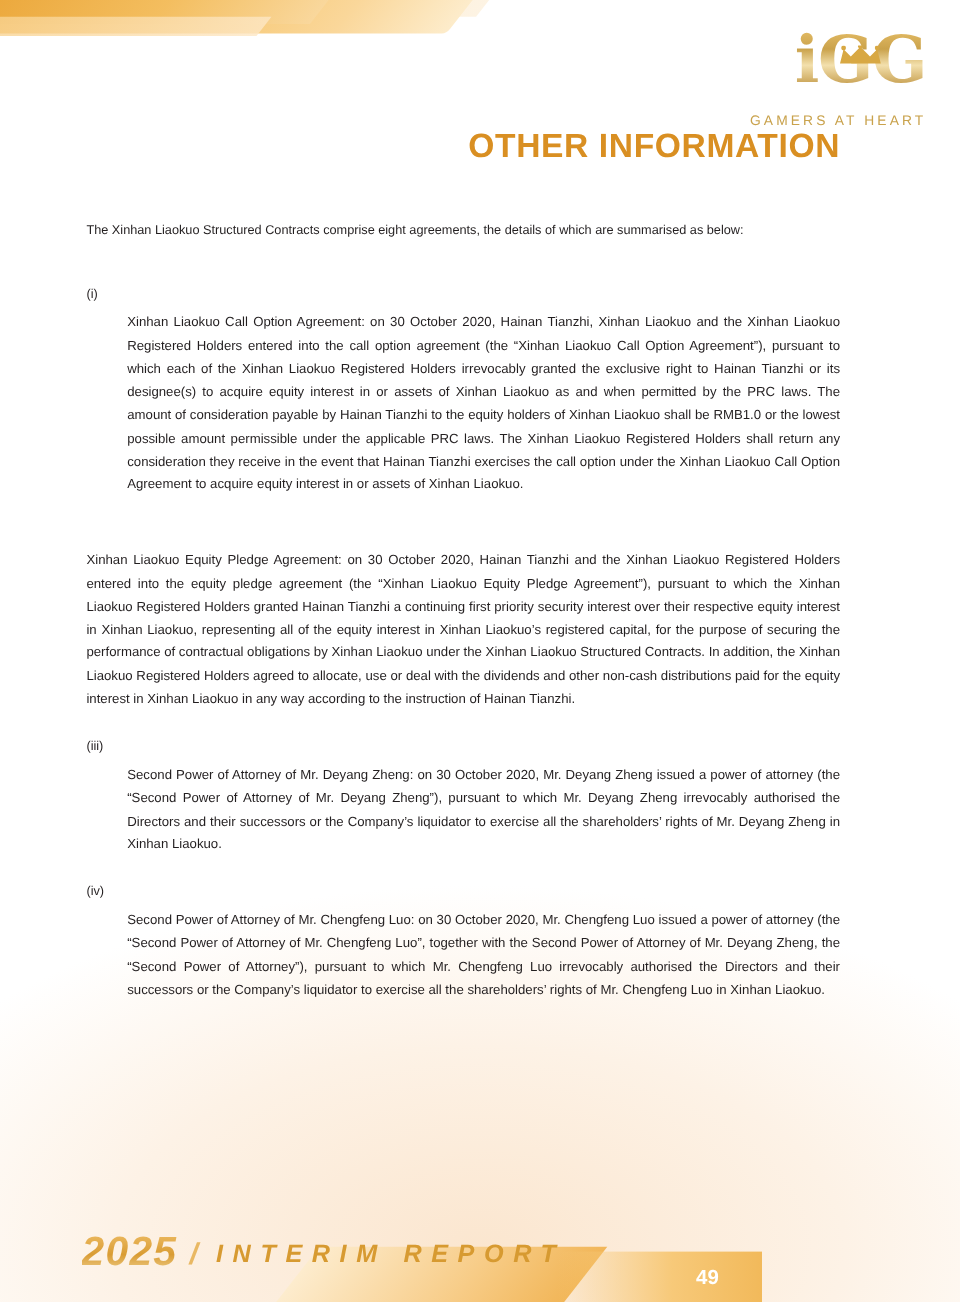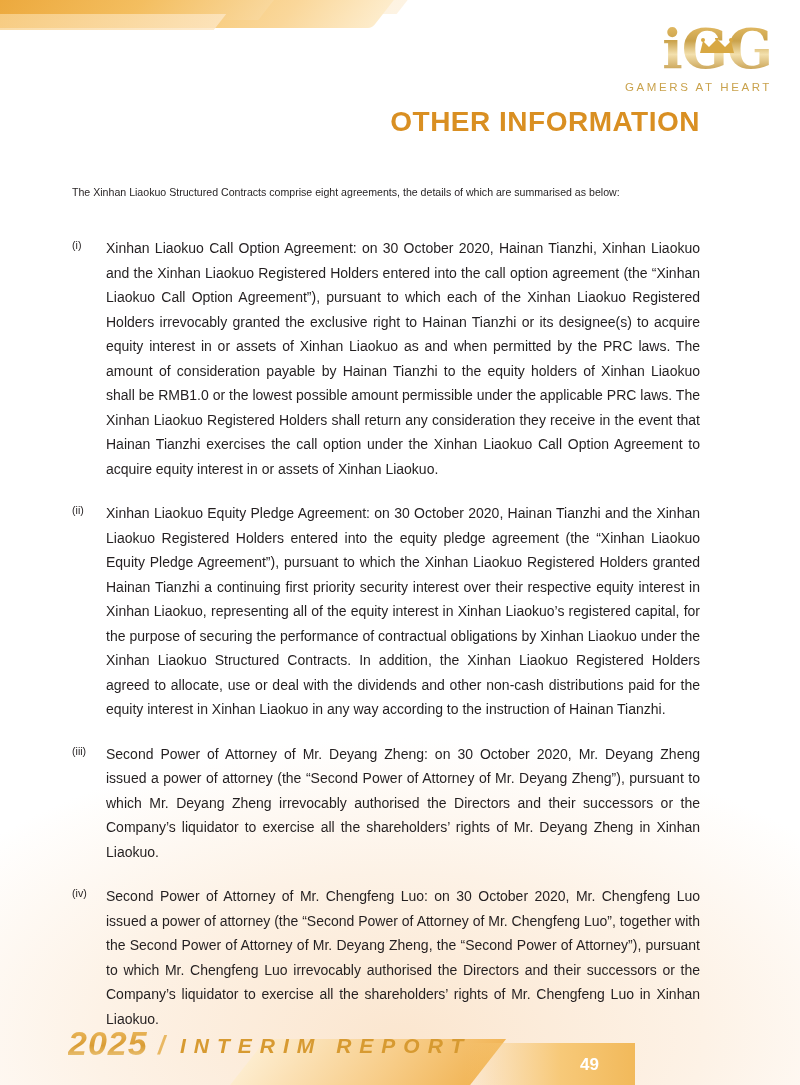--- a/index.html
+++ b/index.html
@@ -97,7 +97,7 @@
     height: 16px;
   }
   .logo-tag {
-    margin-top: 6px;
+    margin-top: 20px;
     font-size: 11.5px;
     letter-spacing: 2.6px;
     color: #c9a24c;

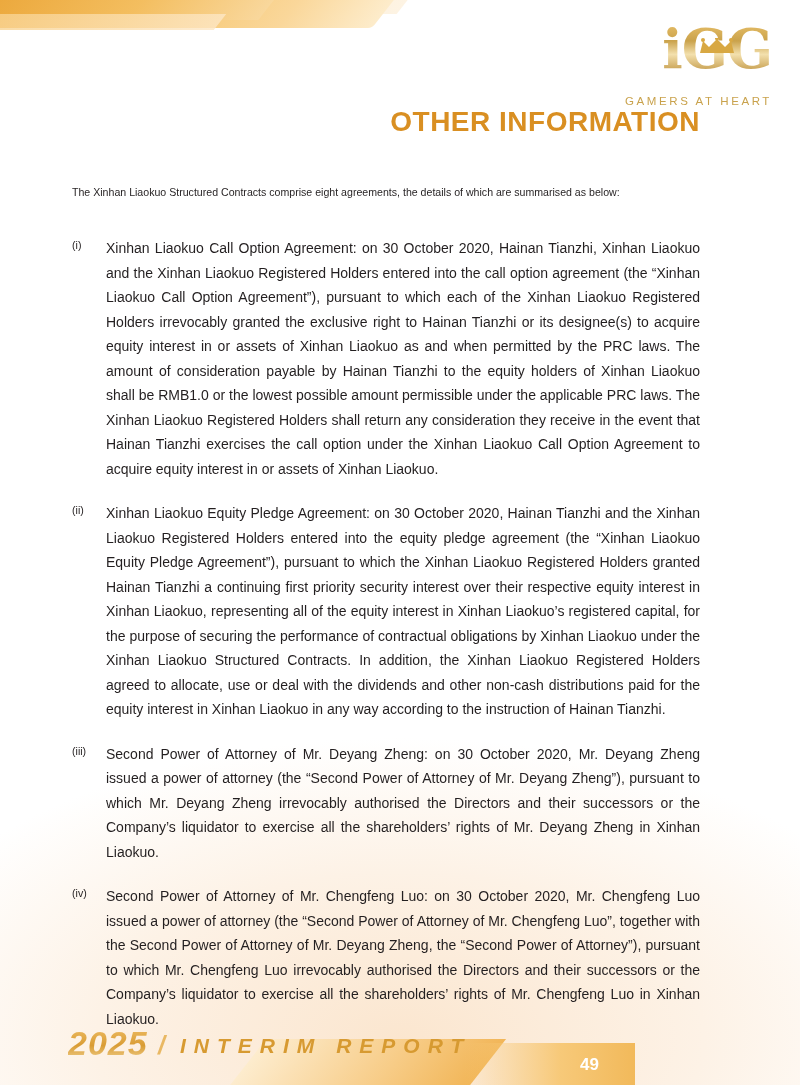--- a/index.html
+++ b/index.html
@@ -143,10 +143,11 @@
   }
   .para-text {
     flex: 1;
-    font-size: 14px;
+    font-size: 11px;
     color: #231f20;
     line-height: 1.75;
     text-align: justify;
+    margin-top: 24px;
   }
 
   

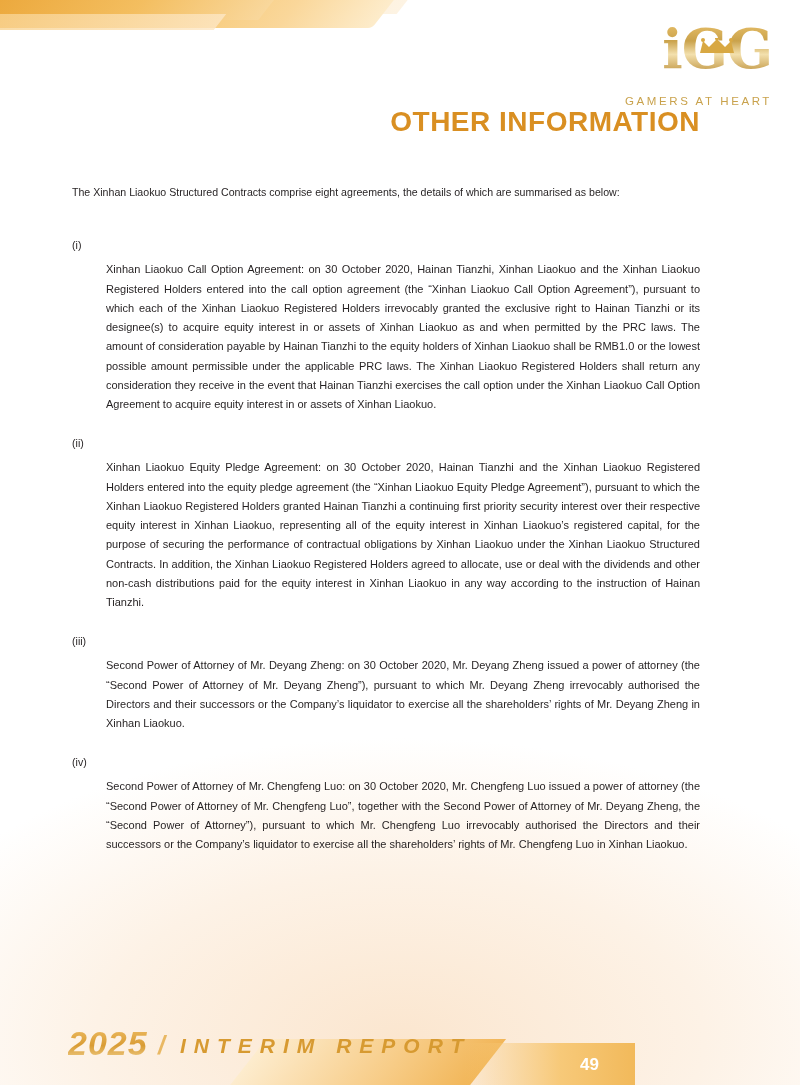--- a/index.html
+++ b/index.html
@@ -259,7 +259,6 @@
     </div>
 
     <div class="para">
-      <div class="para-marker">(ii)</div>
       <div class="para-text">Xinhan Liaokuo Equity Pledge Agreement: on 30 October 2020, Hainan Tianzhi and the Xinhan Liaokuo Registered Holders entered into the equity pledge agreement (the “Xinhan Liaokuo Equity Pledge Agreement”), pursuant to which the Xinhan Liaokuo Registered Holders granted Hainan Tianzhi a continuing first priority security interest over their respective equity interest in Xinhan Liaokuo, representing all of the equity interest in Xinhan Liaokuo’s registered capital, for the purpose of securing the performance of contractual obligations by Xinhan Liaokuo under the Xinhan Liaokuo Structured Contracts. In addition, the Xinhan Liaokuo Registered Holders agreed to allocate, use or deal with the dividends and other non-cash distributions paid for the equity interest in Xinhan Liaokuo in any way according to the instruction of Hainan Tianzhi.</div>
     </div>
 

